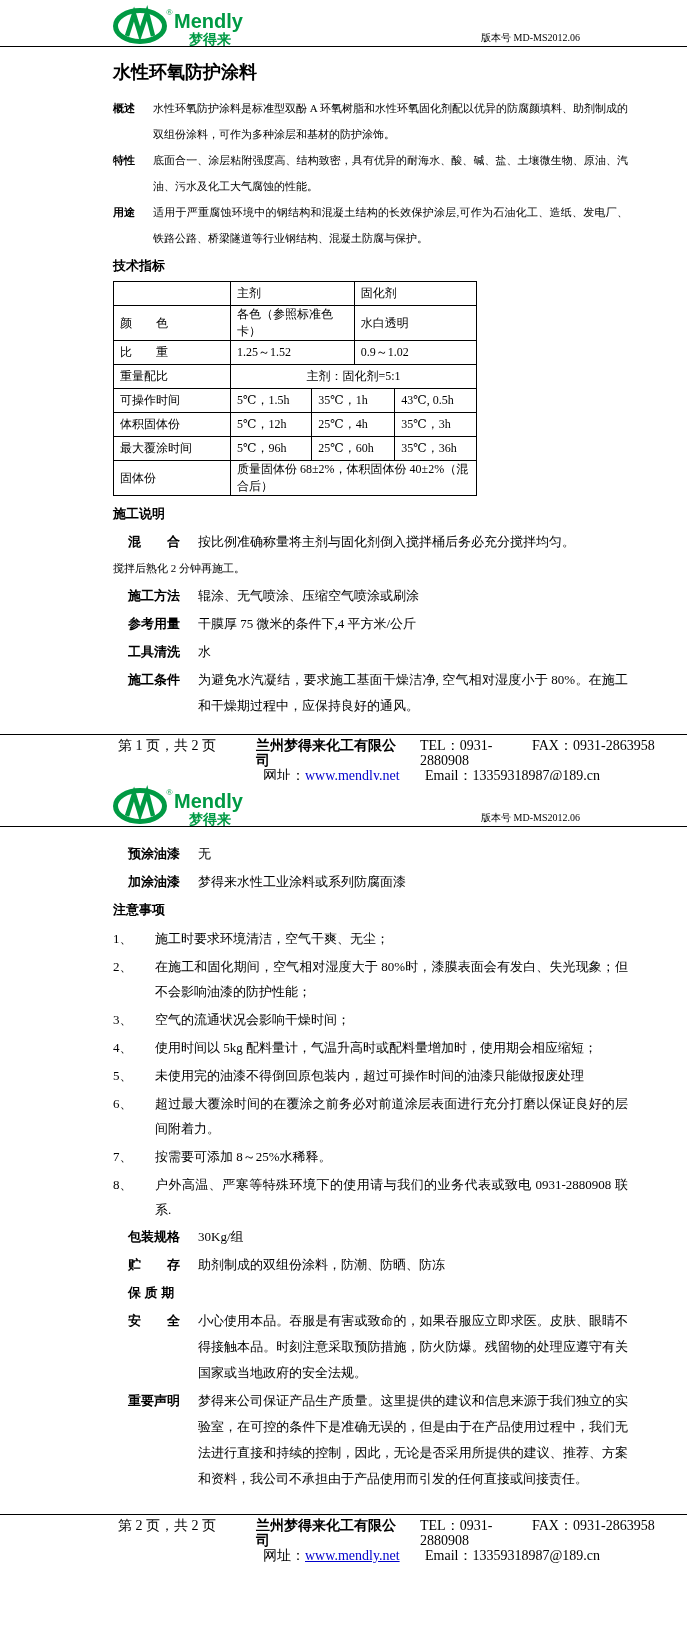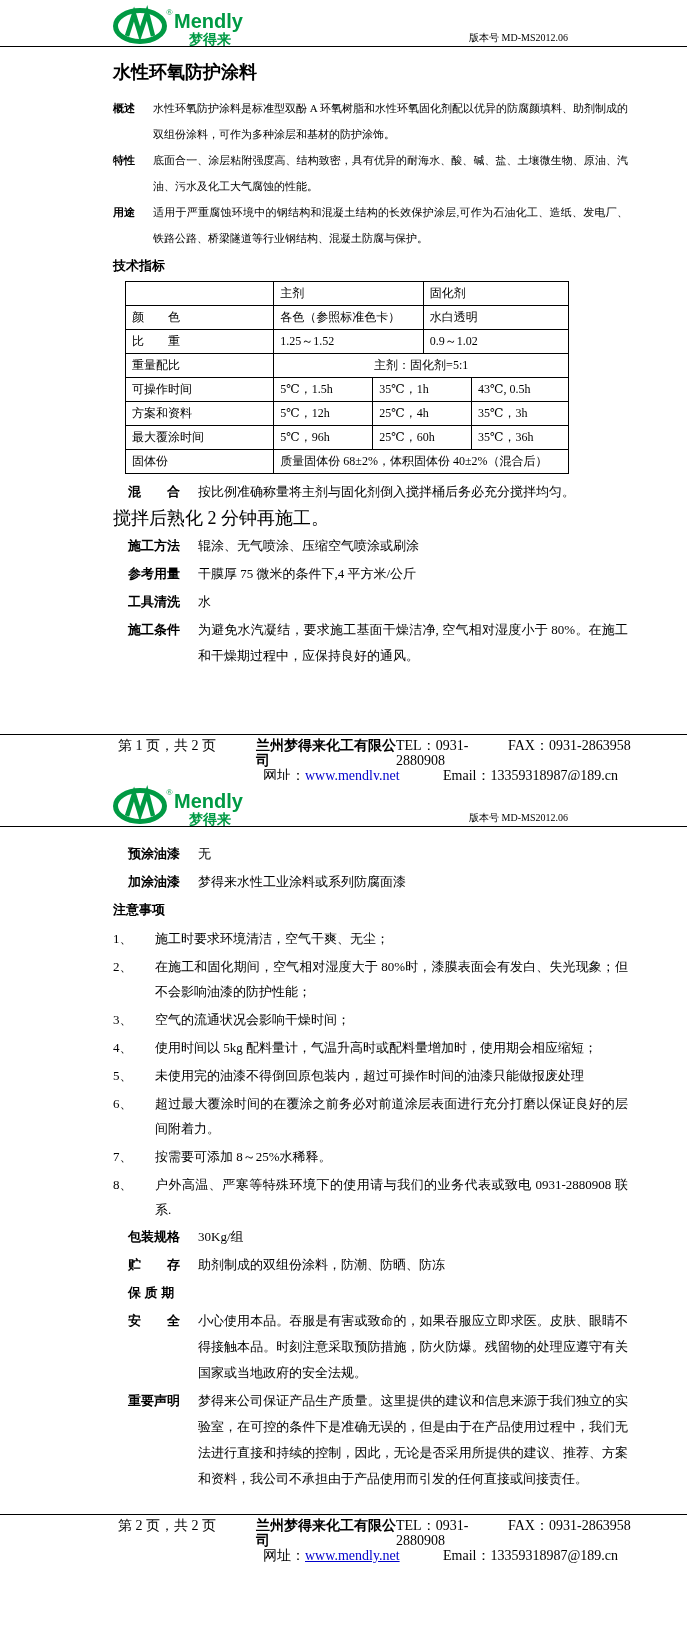--- a/index.html
+++ b/index.html
@@ -12,7 +12,7 @@
   .hrule{border-top:1px solid #000;height:0;}
   
   .header{display:flex;justify-content:space-between;align-items:flex-end;padding-top:4px;height:42px;}
-  .version{font-size:10px;margin-right:60px;padding-bottom:1px;}
+  .version{font-size:10px;margin-right:48px;padding-bottom:1px;}
   
   .title{font-family:"Liberation Sans","DejaVu Sans",sans-serif;font-weight:bold;
          font-size:18px;line-height:30px;margin:10px 0 8px 0;}

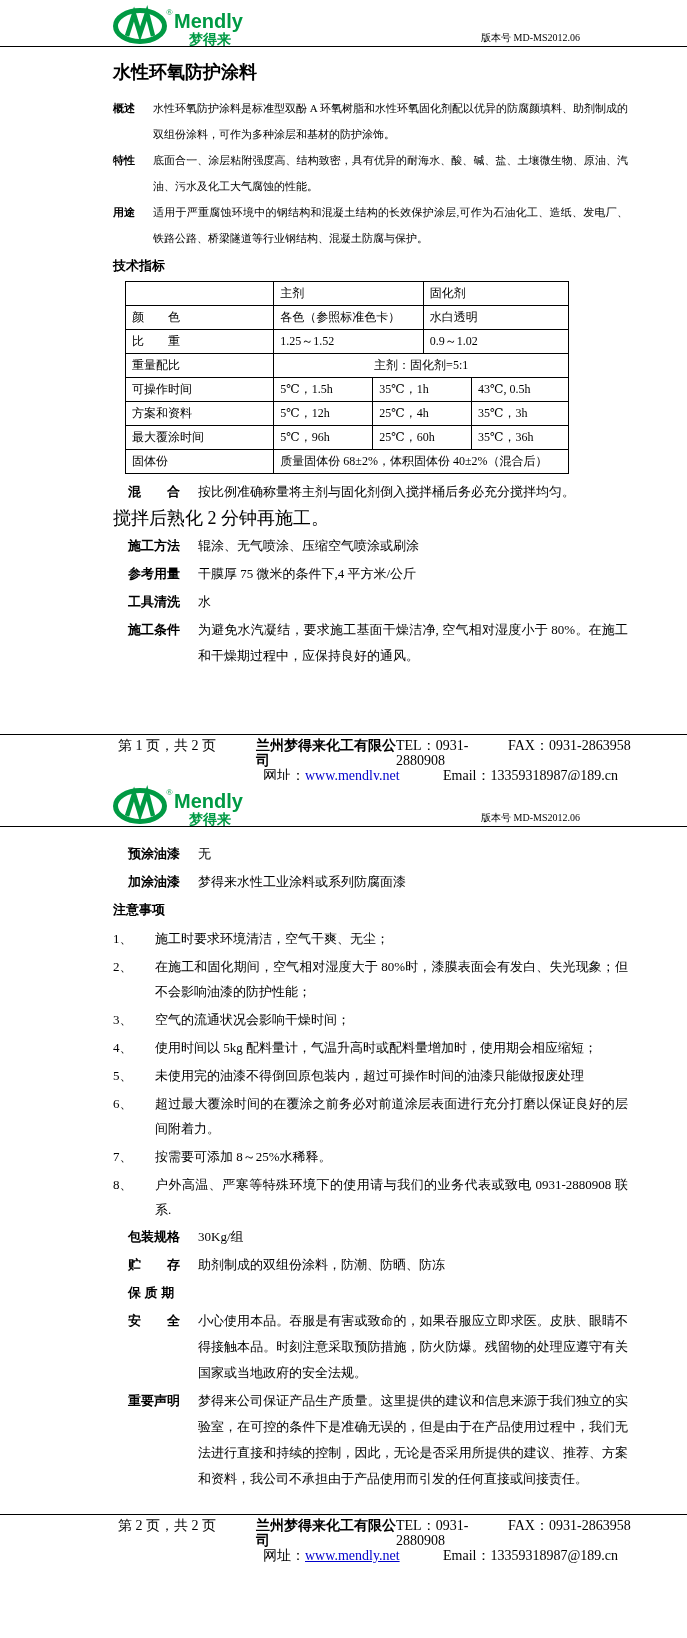--- a/index.html
+++ b/index.html
@@ -23,7 +23,7 @@
   .h2{font-size:13px;font-weight:bold;line-height:26px;margin-top:2px;
       font-family:"Liberation Sans","DejaVu Sans",sans-serif;}
   
-  table.tech{border-collapse:collapse;width:444px;font-size:12px;margin:2px 0 5px 12px;}
+  table.tech{border-collapse:collapse;width:364px;font-size:12px;margin:2px 0 5px 0;}
   .tech td{border:1px solid #000;height:23px;padding:0 6px;vertical-align:middle;}
   .tech td.center{text-align:center;}
   

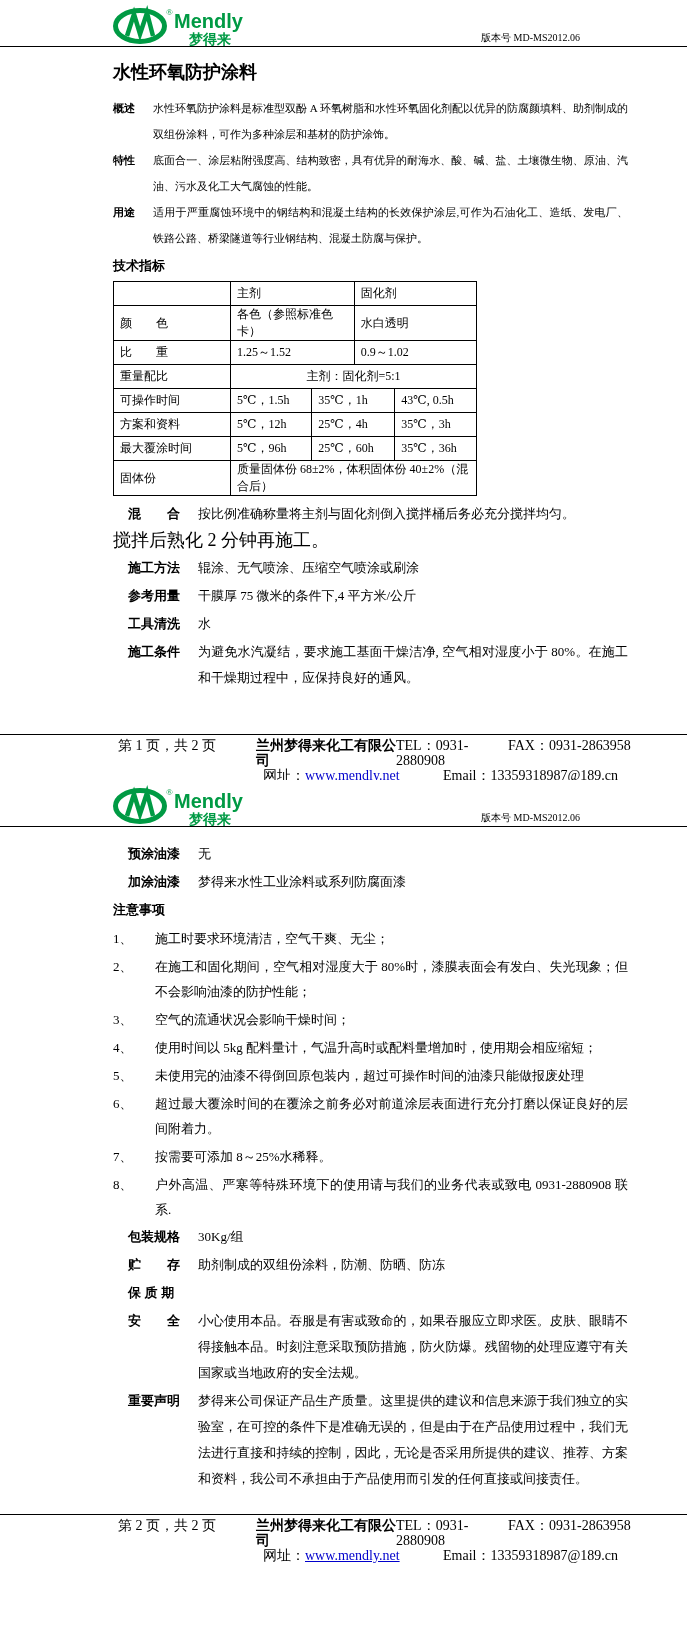--- a/index.html
+++ b/index.html
@@ -117,7 +117,7 @@
         <td>43℃, 0.5h</td>
       </tr>
       <tr>
-        <td>方案和资料</td>
+        <td>体积固体份</td>
         <td>5℃，12h</td>
         <td colspan="2">25℃，4h</td>
         <td>35℃，3h</td>

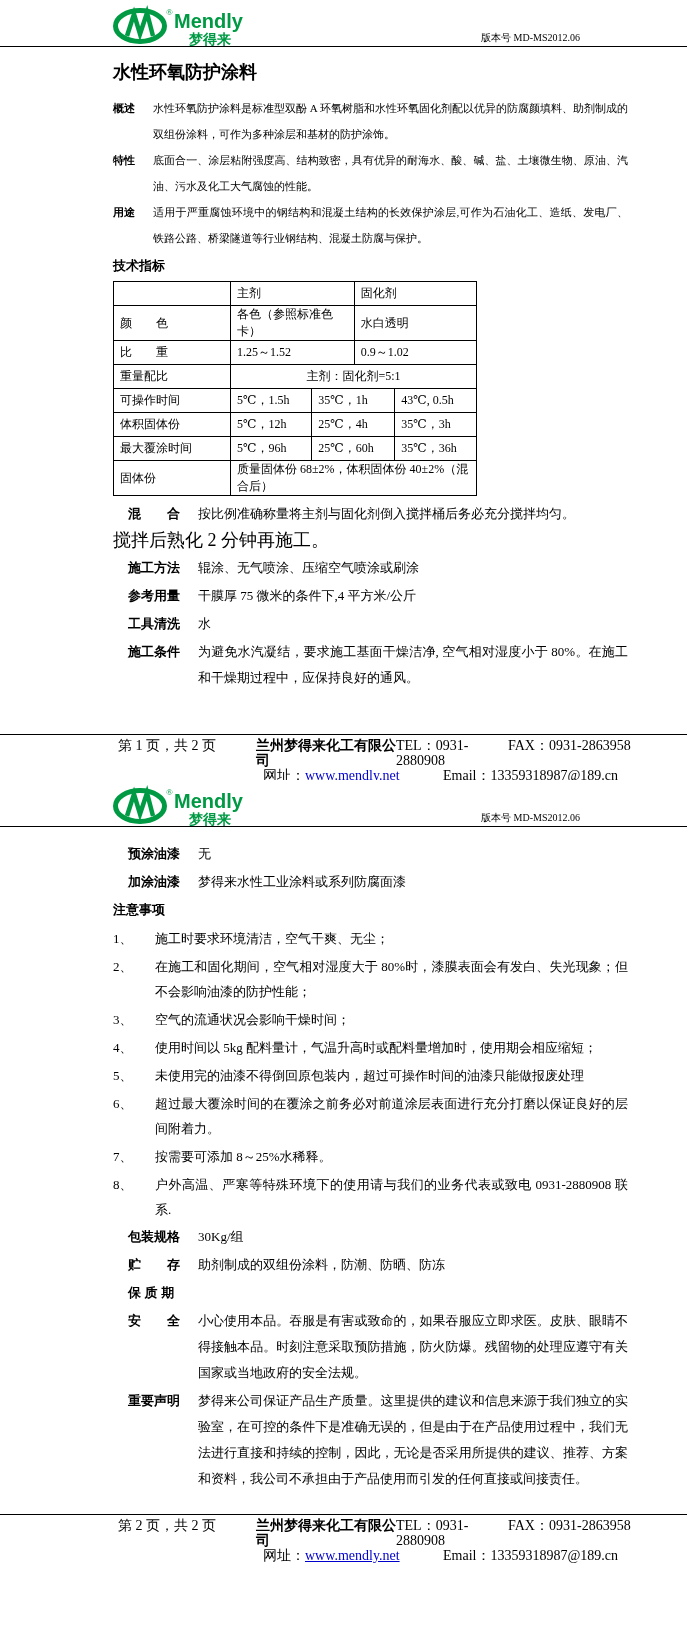--- a/index.html
+++ b/index.html
@@ -135,6 +135,7 @@
     </tbody>
       </table>
 
+    <div class="h2">施工说明</div>
 
     <div class="ci">
       <span class="lbl">混　　合</span>

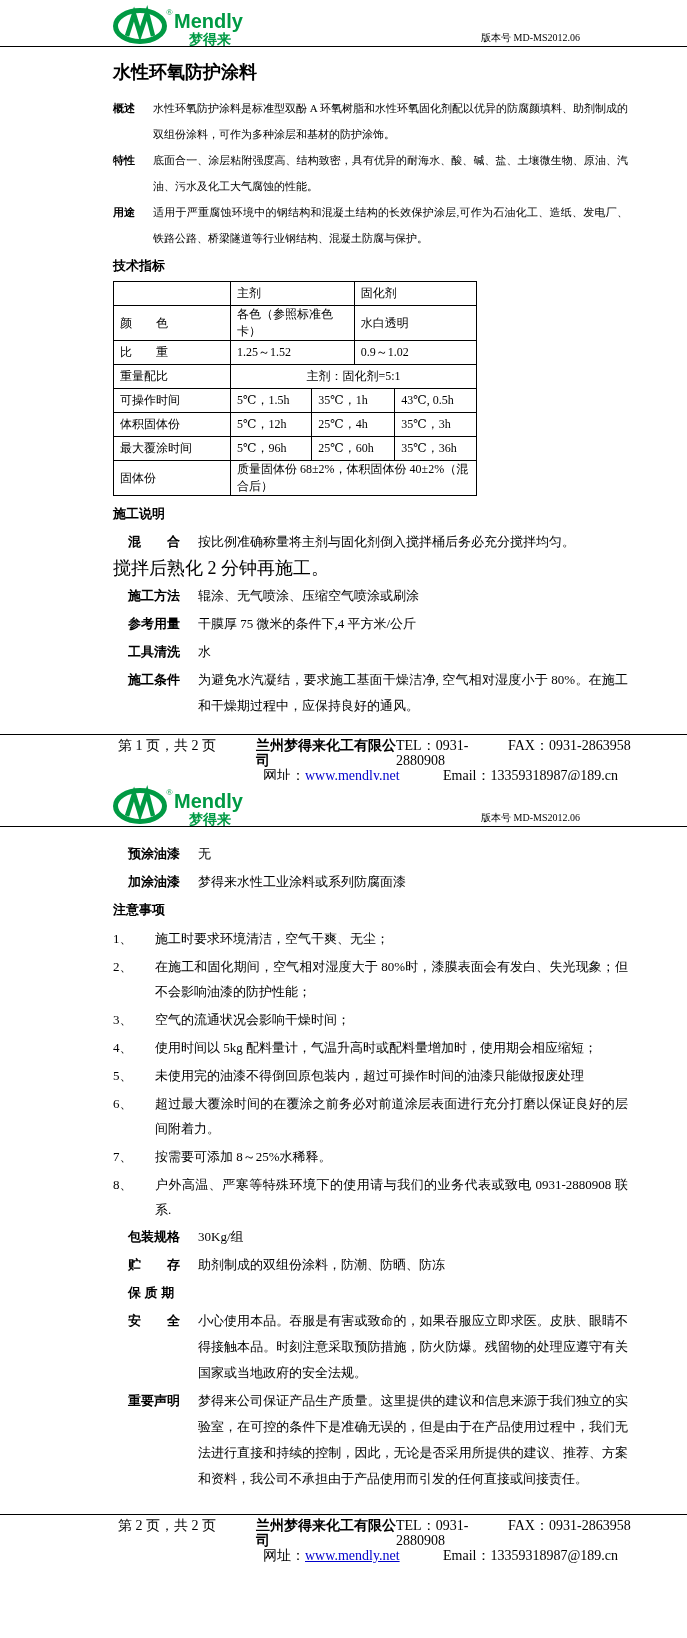--- a/index.html
+++ b/index.html
@@ -30,7 +30,7 @@
   .ci{display:flex;font-size:13px;line-height:26px;margin-top:2px;margin-left:15px;}
   .ci .lbl{flex:0 0 70px;font-weight:bold;font-family:"Liberation Sans","DejaVu Sans",sans-serif;}
   .ci .txt{flex:1;text-align:justify;}
-  .fullline{font-size:18px;line-height:26px;}
+  .fullline{font-size:11px;line-height:26px;}
   
   .note{display:flex;font-size:13px;line-height:25px;margin-top:3px;}
   .note .num{flex:0 0 42px;}

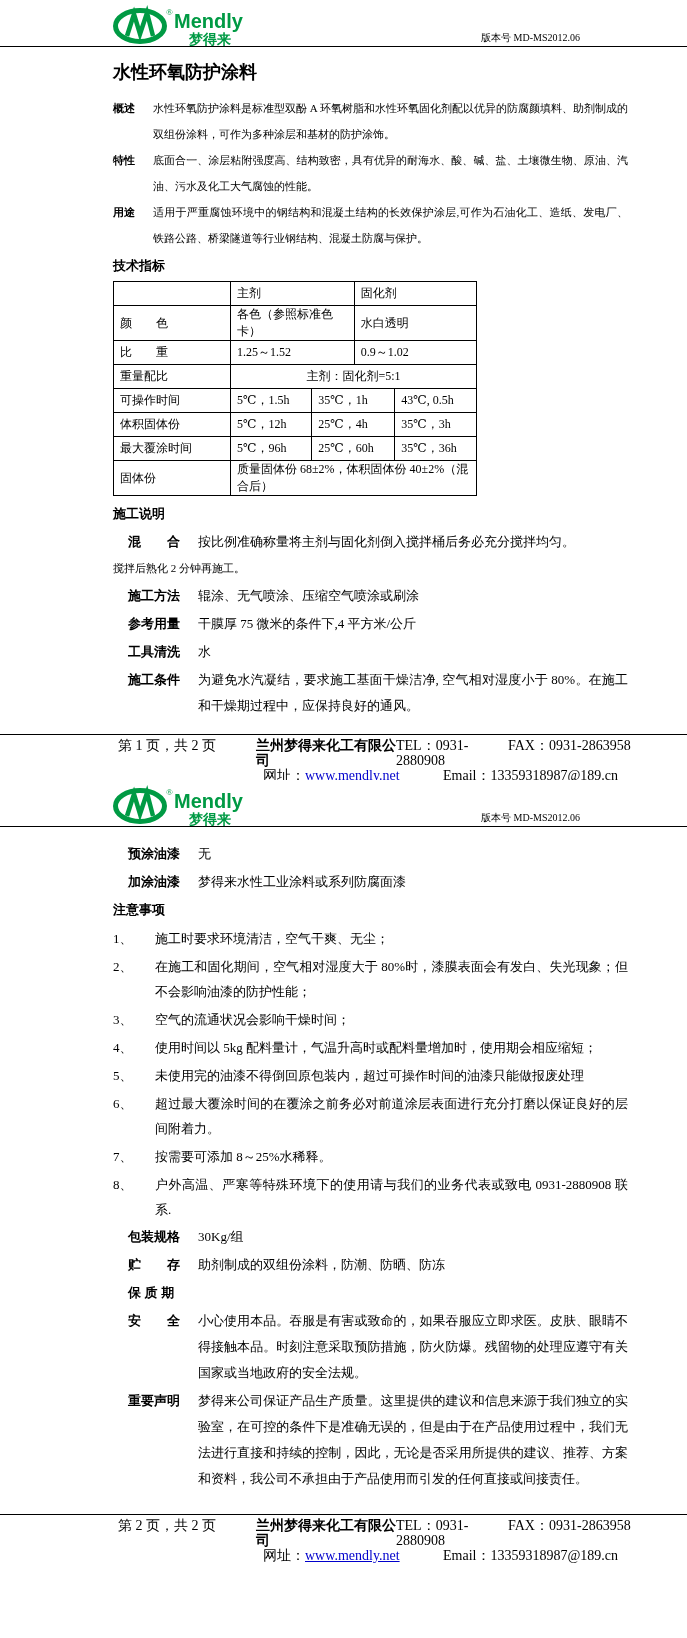--- a/index.html
+++ b/index.html
@@ -41,7 +41,7 @@
   .f-r{display:flex;}
   .f-page{margin-left:118px;width:138px;}
   .f-company{width:140px;font-weight:bold;}
-  .f-tel{width:112px;}
+  .f-tel{width:112px;margin-left:24px;}
   .f-site{margin-left:263px;width:160px;}
   .f-link{color:#0000CC;text-decoration:underline;cursor:pointer;}
   .f-email{margin-left:20px;}

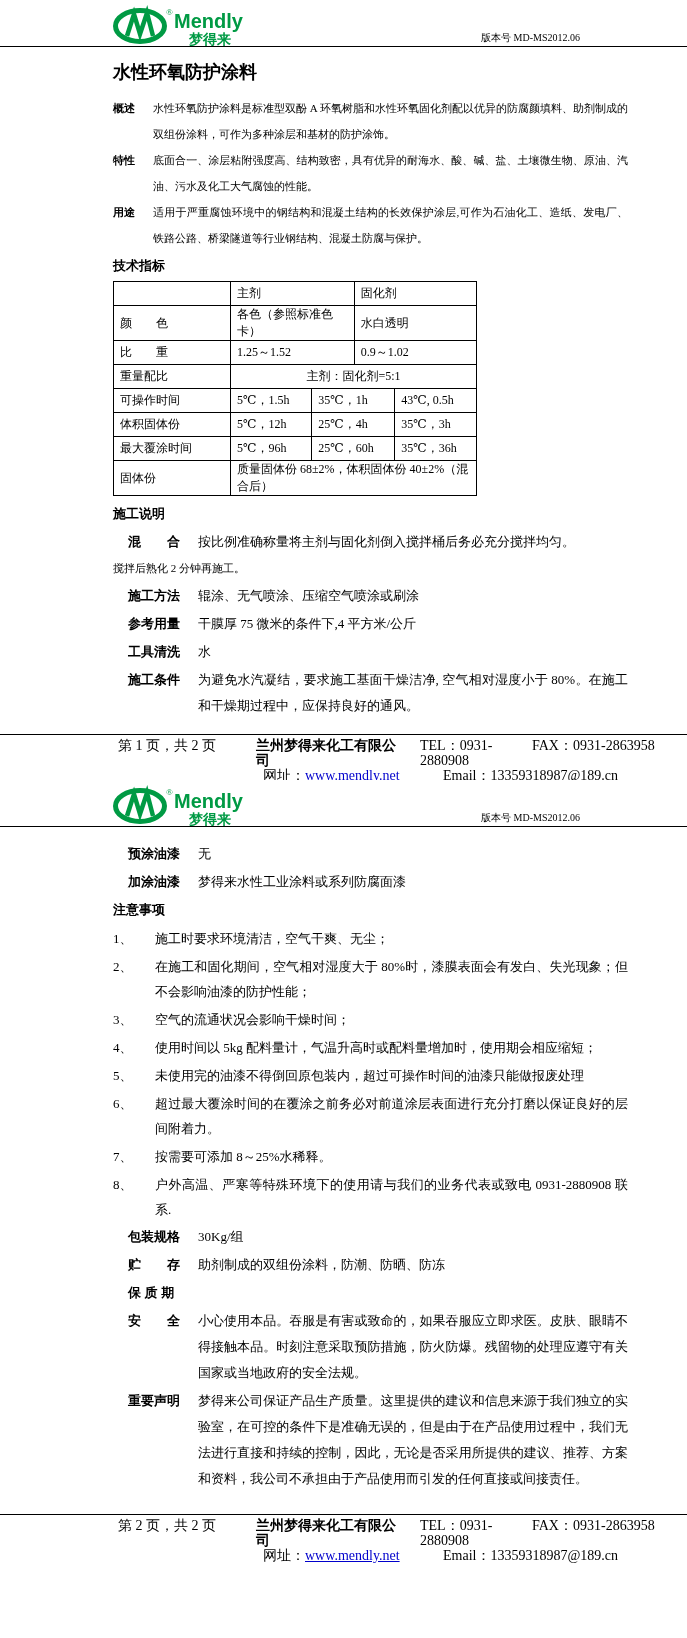--- a/index.html
+++ b/index.html
@@ -44,7 +44,7 @@
   .f-tel{width:112px;margin-left:24px;}
   .f-site{margin-left:263px;width:160px;}
   .f-link{color:#0000CC;text-decoration:underline;cursor:pointer;}
-  .f-email{margin-left:20px;}
+  .f-email{margin-left:2px;}
 </style>
 </head>
 <body>

